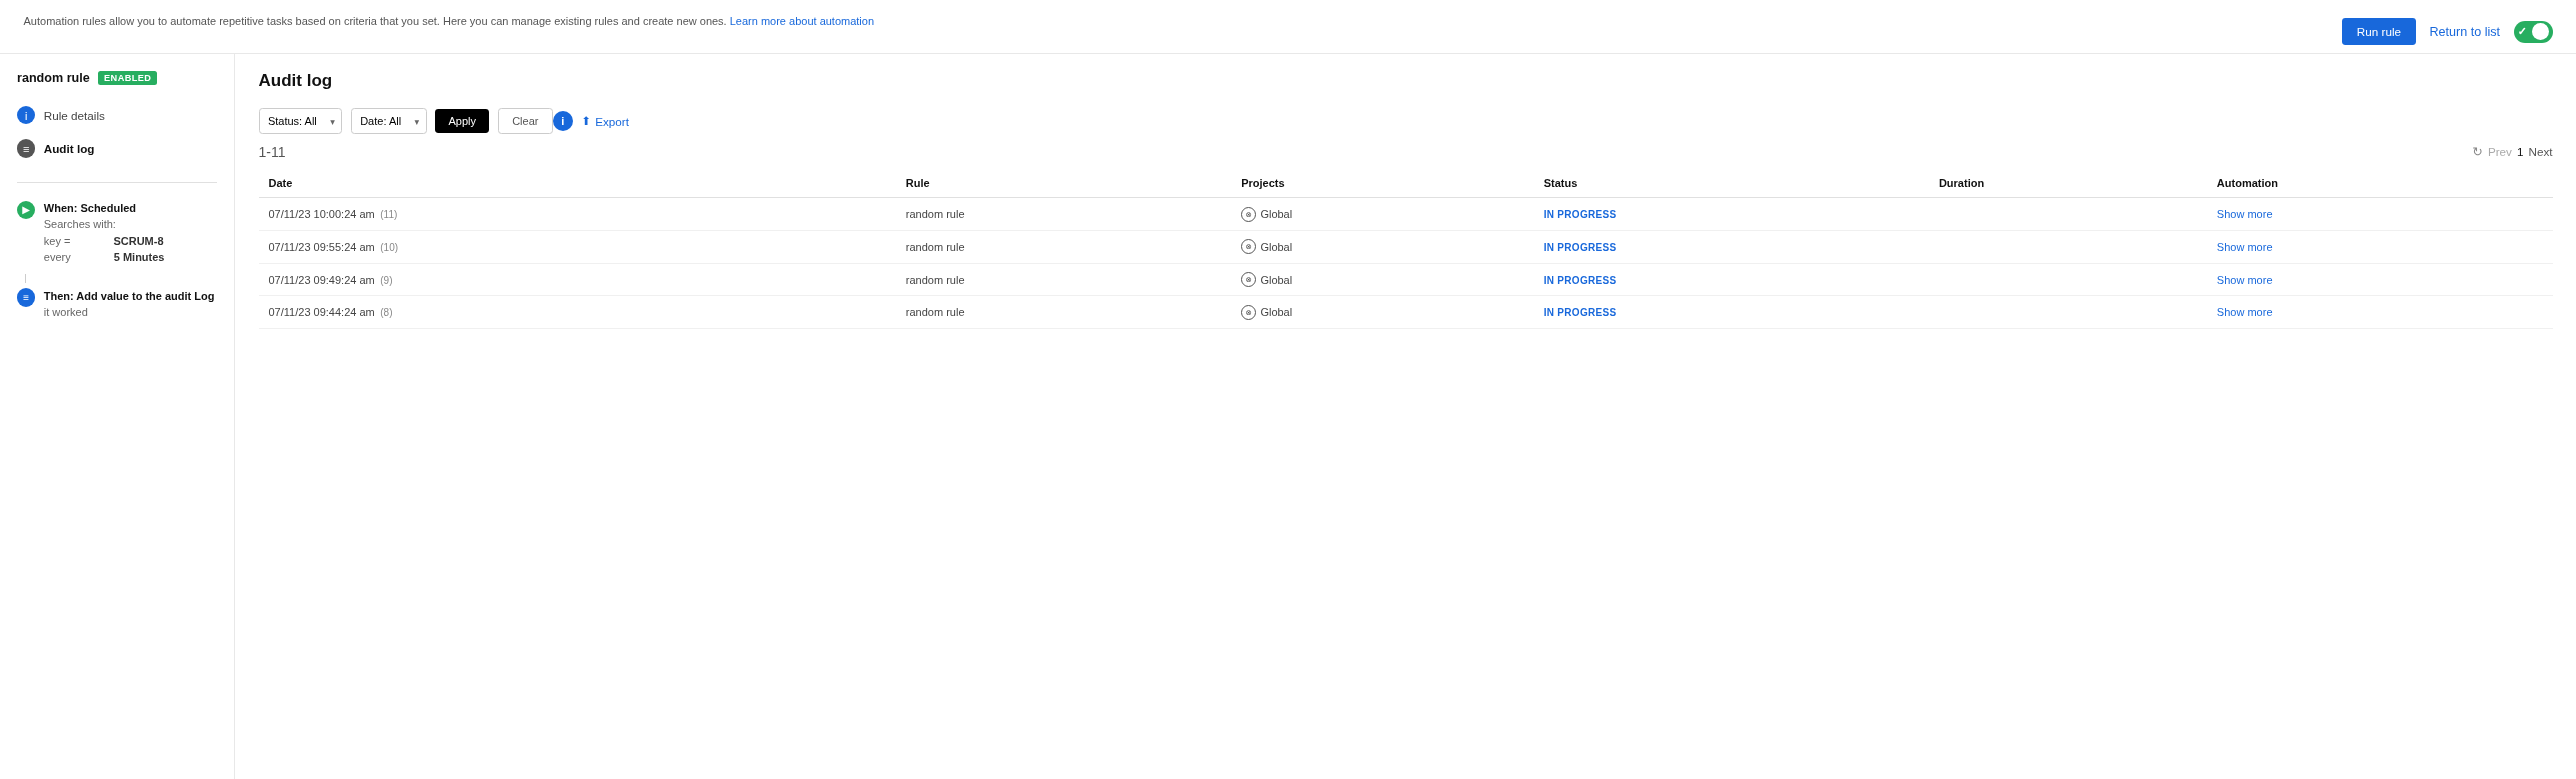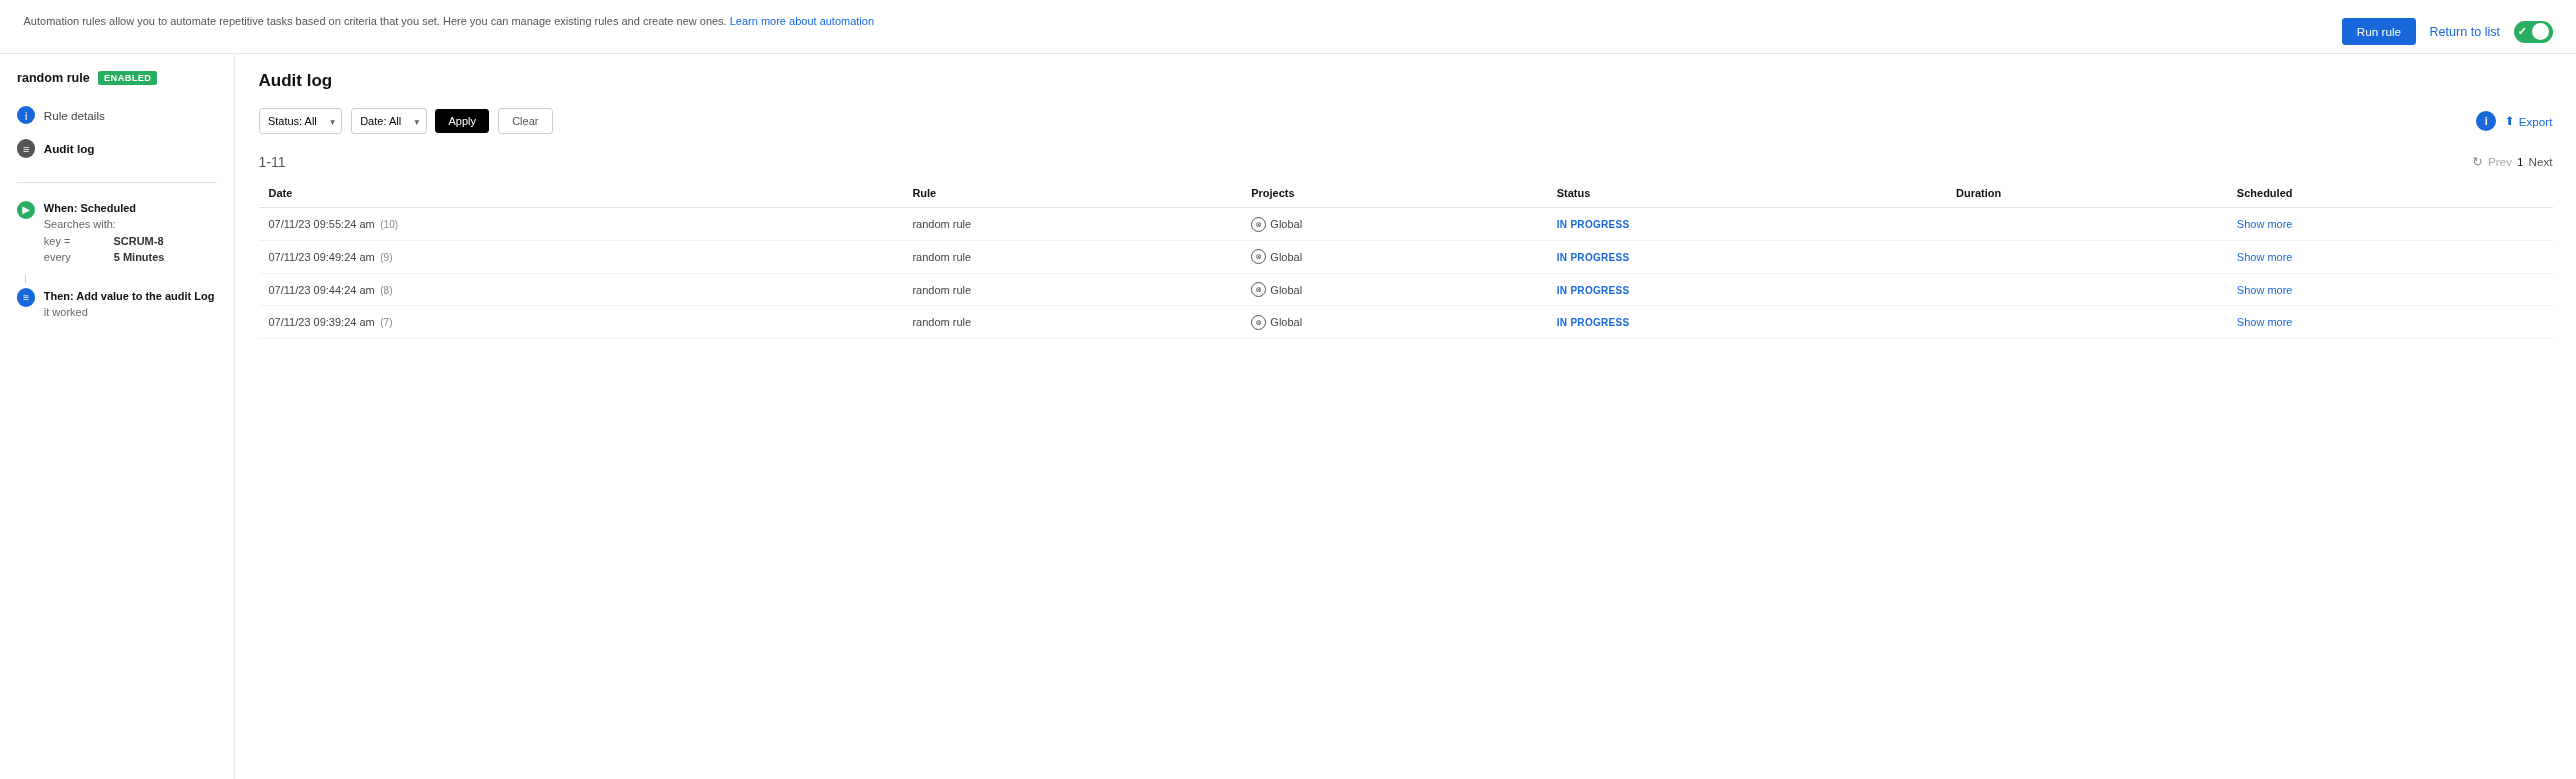--- a/index.html
+++ b/index.html
@@ -151,7 +151,7 @@
     <div class="content-area">
       <div class="audit-log-title">Audit log</div>
 
-      <div style="display:flex; align-items:center; justify-content:space-between; margin-bottom:20px;">
+      <div style="display:flex; align-items:center; justify-content:flex-start; margin-bottom:10px;">
         <div class="filter-row" style="margin-bottom:0;">
           <div class="select-wrapper">
             <select class="filter-select">

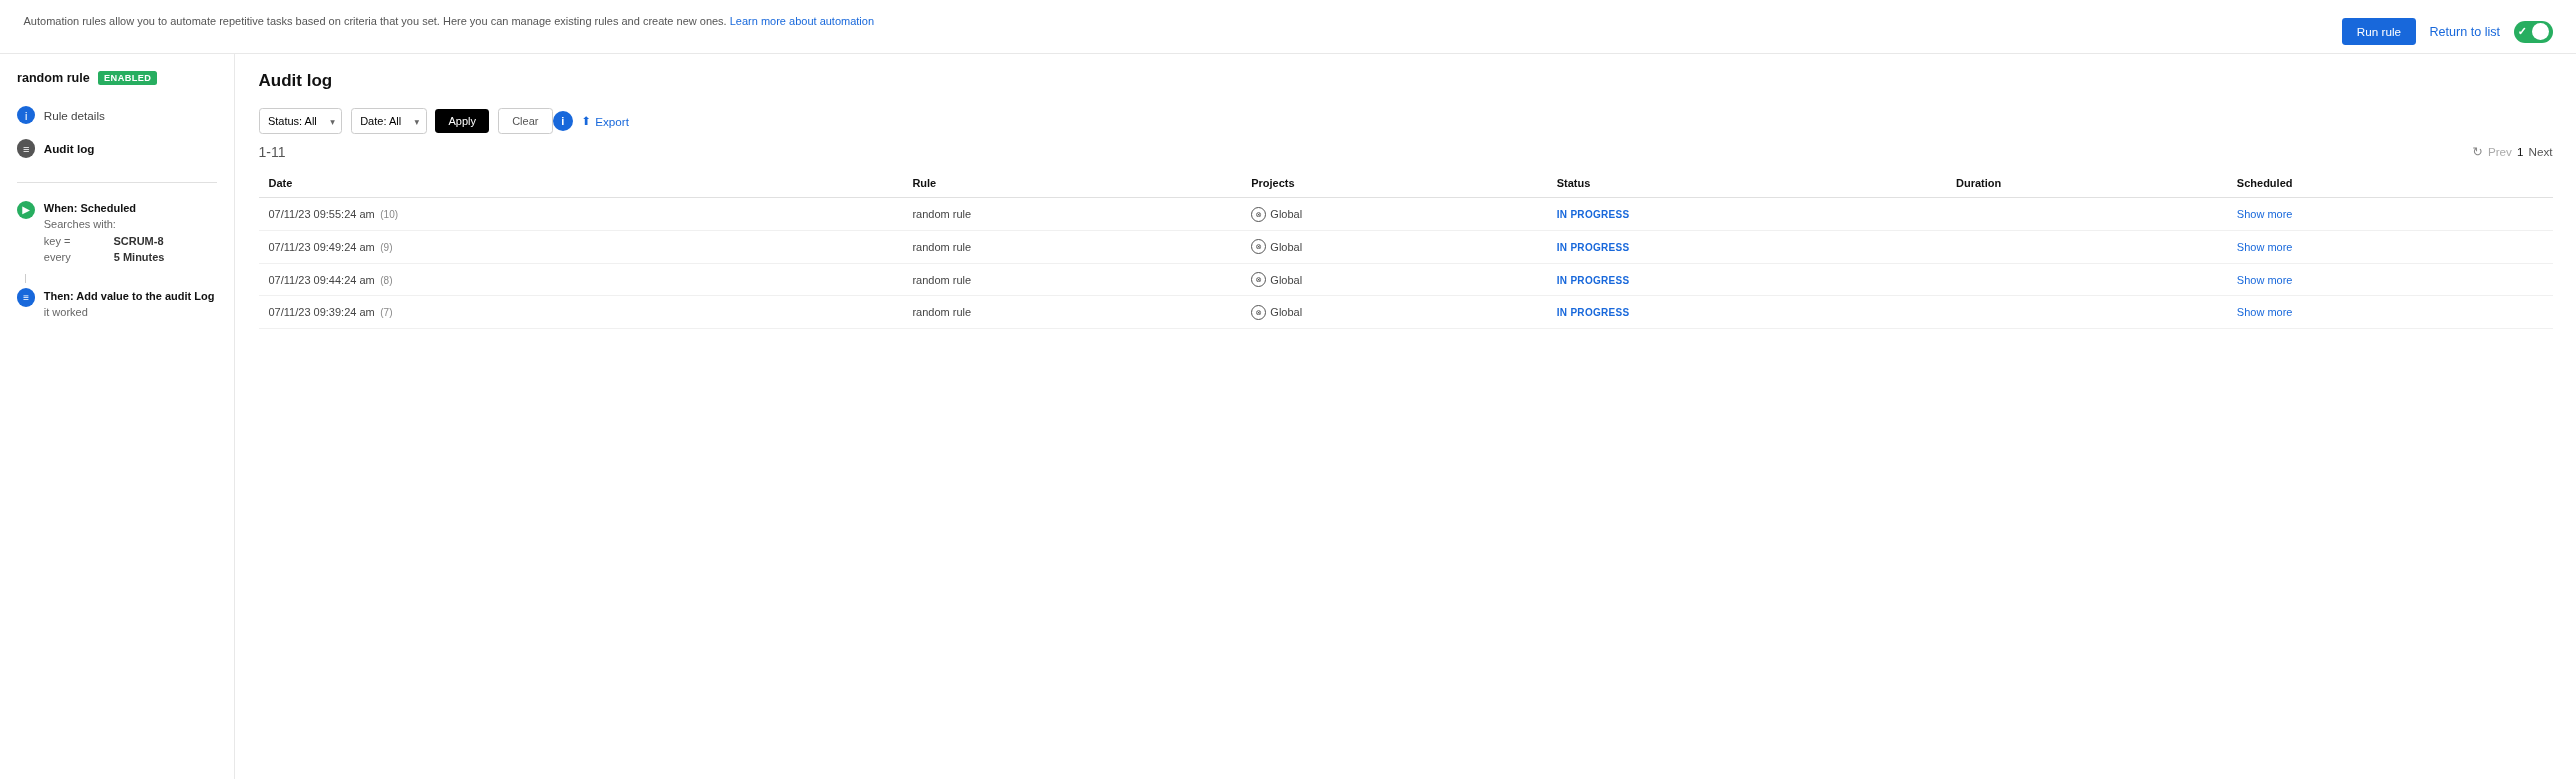--- a/index.html
+++ b/index.html
@@ -193,7 +193,7 @@
             <th>Projects</th>
             <th>Status</th>
             <th>Duration</th>
-            <th>Scheduled</th>
+            <th>Automation</th>
           </tr>
         </thead>
         <tbody id="audit-table-body">

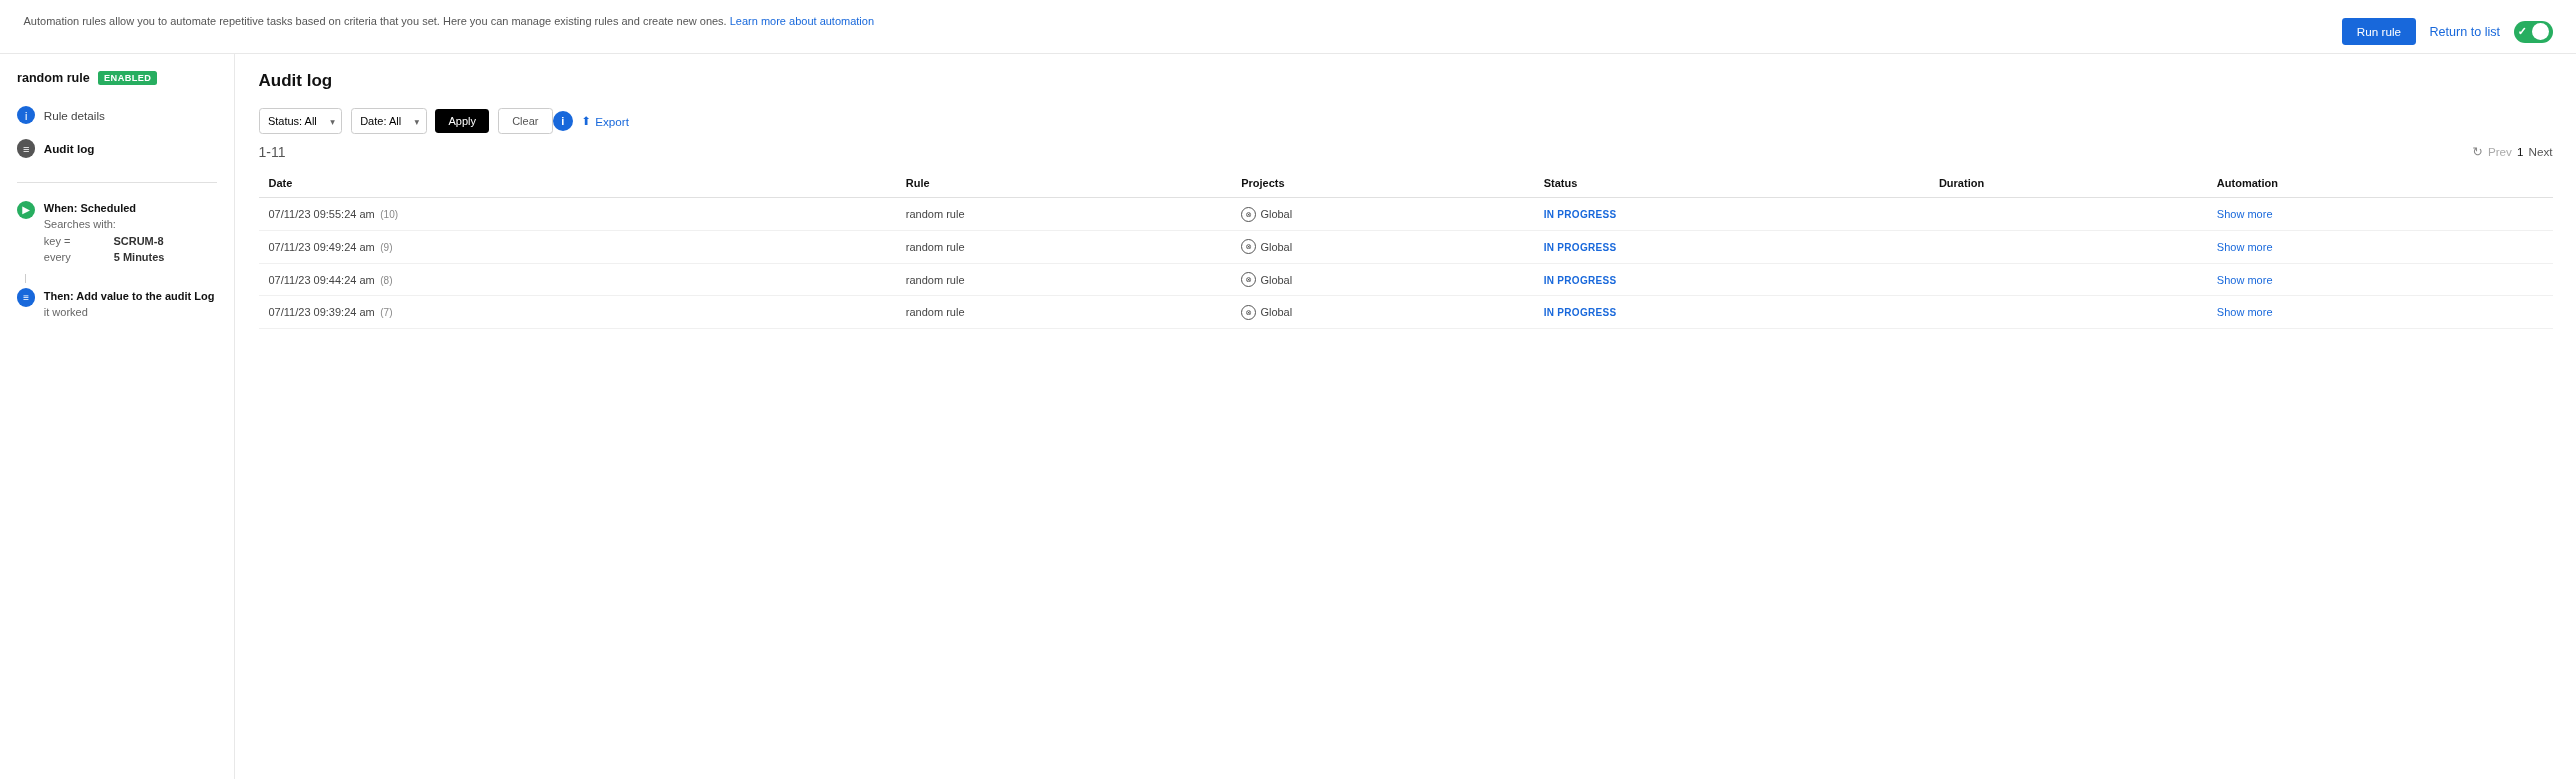--- a/index.html
+++ b/index.html
@@ -197,6 +197,23 @@
           </tr>
         </thead>
         <tbody id="audit-table-body">
+        <tr>
+      <td class="date-cell">
+        07/11/23 10:00:24 am <span class="count-badge">(11)</span>
+      </td>
+      <td>random rule</td>
+      <td>
+        <span class="global-icon">
+          <span class="globe-icon">⊗</span>
+          Global
+        </span>
+      </td>
+      <td><span class="status-inprogress">IN PROGRESS</span></td>
+      <td></td>
+      <td>
+        <button class="show-more-link">Show more</button>
+      </td>
+    </tr>
             <tr>
       <td class="date-cell">
         07/11/23 09:55:24 am <span class="count-badge">(10)</span>

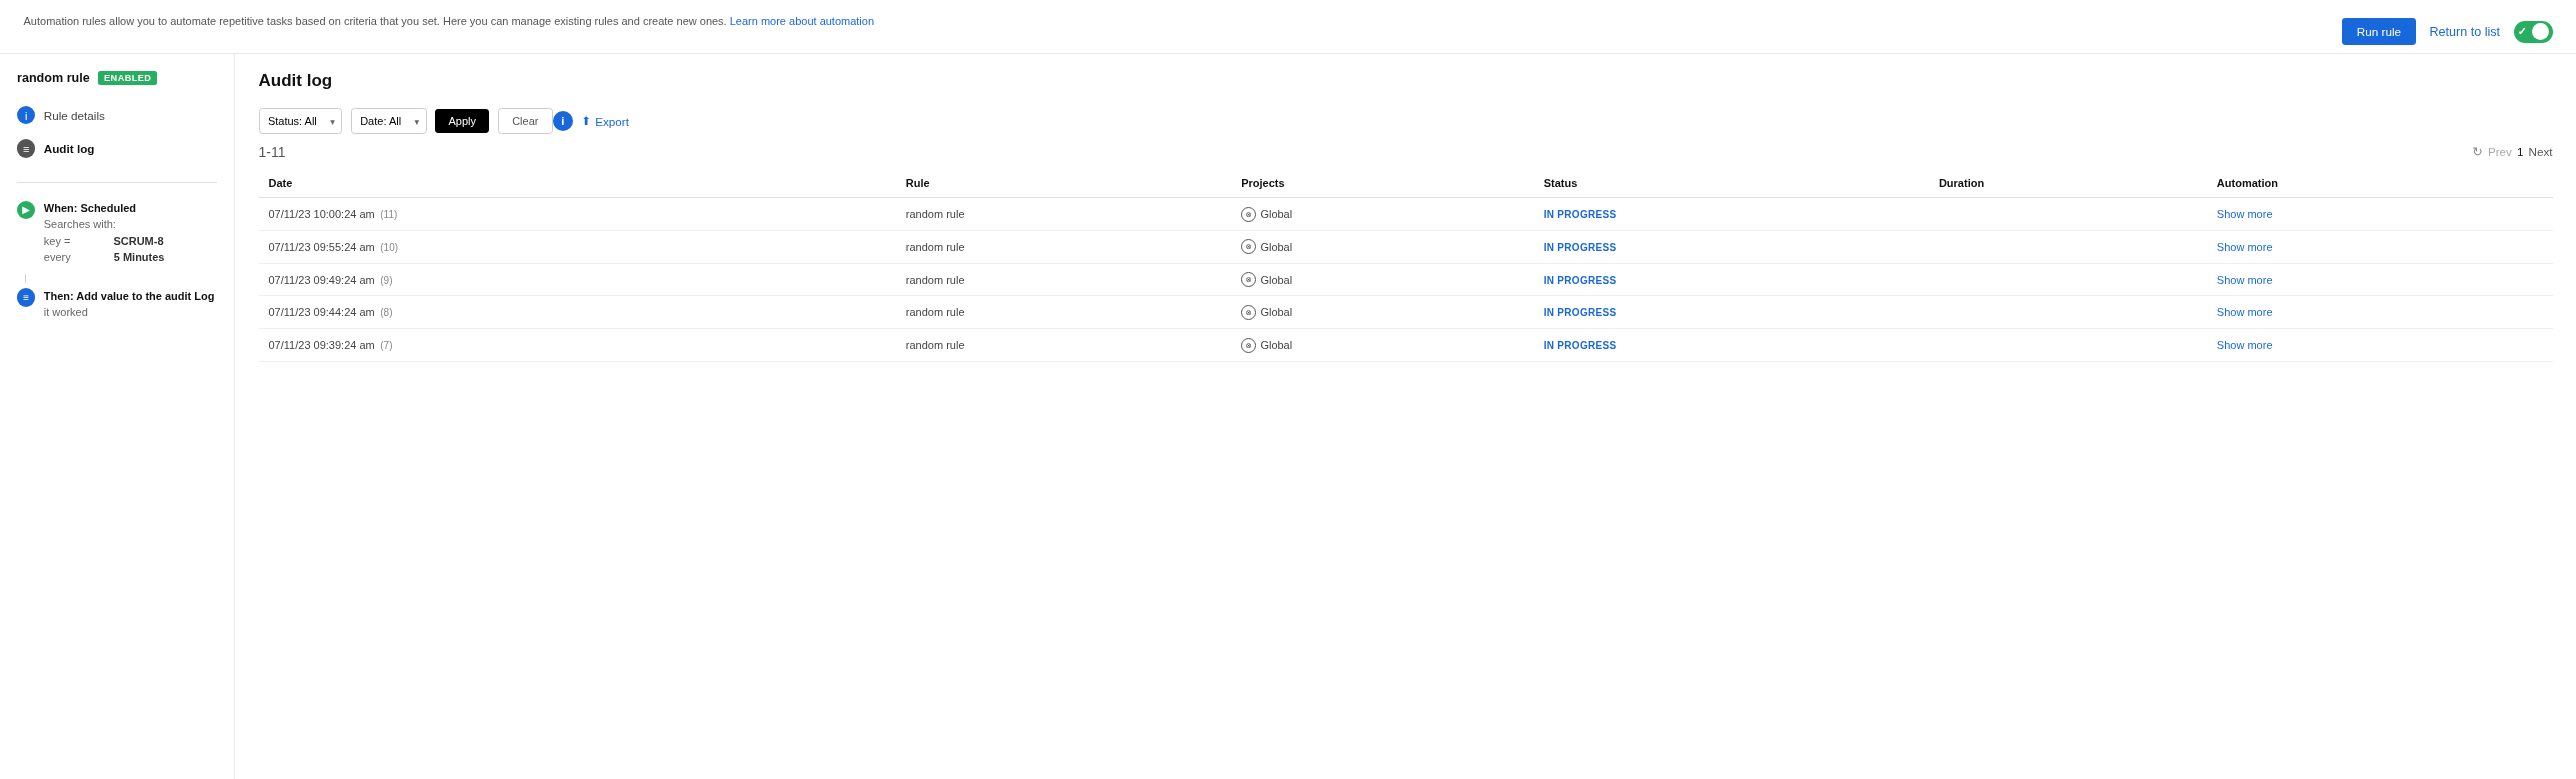--- a/index.html
+++ b/index.html
@@ -265,23 +265,6 @@
         <button class="show-more-link">Show more</button>
       </td>
     </tr>
-            <tr>
-      <td class="date-cell">
-        07/11/23 09:39:24 am <span class="count-badge">(7)</span>
-      </td>
-      <td>random rule</td>
-      <td>
-        <span class="global-icon">
-          <span class="globe-icon">⊗</span>
-          Global
-        </span>
-      </td>
-      <td><span class="status-inprogress">IN PROGRESS</span></td>
-      <td></td>
-      <td>
-        <button class="show-more-link">Show more</button>
-      </td>
-    </tr>
           </tbody>
       </table>
     </div>

